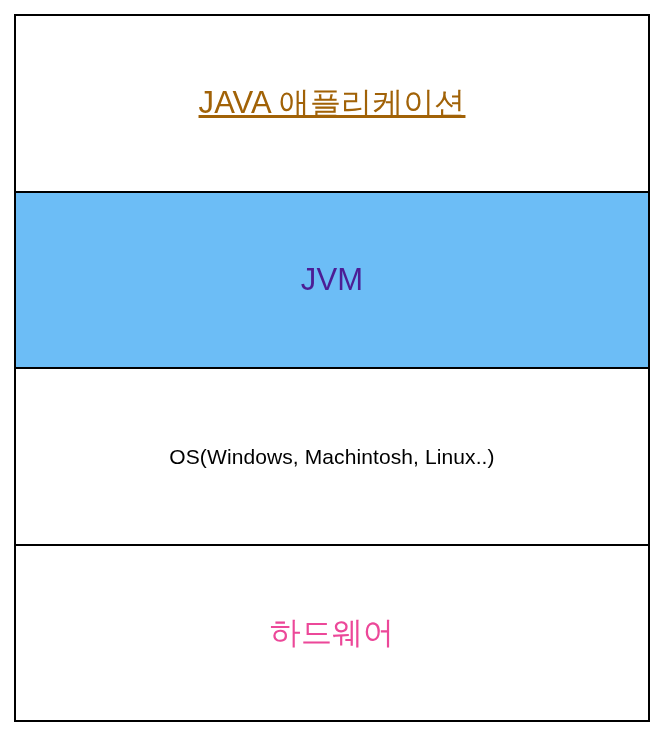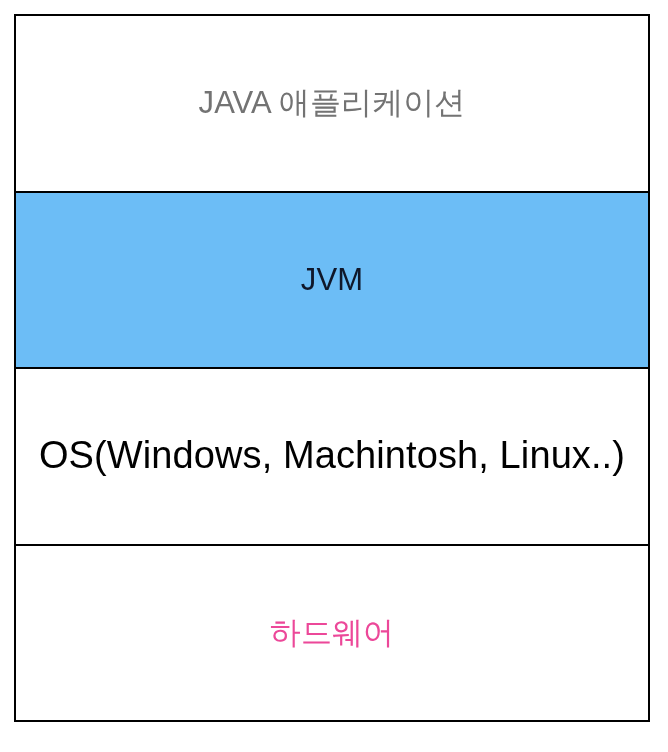--- a/index.html
+++ b/index.html
@@ -68,7 +68,7 @@
 <div class="diagram">
 
   <div class="layer layer-application" style="background: rgb(255, 255, 255);">
-    <span class="layer-label" style="color: #737373;">JAVA 애플리케이션</span>
+    <span class="layer-label" style="color: #a16207; text-decoration: underline;">JAVA 애플리케이션</span>
   </div>
 
   <div class="layer layer-jvm" style="background: rgb(108, 189, 246);">

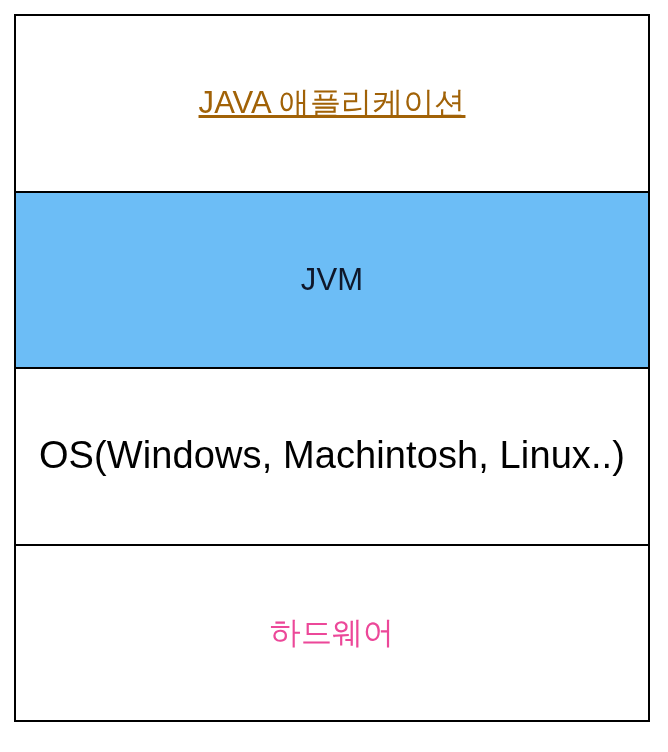--- a/index.html
+++ b/index.html
@@ -72,7 +72,7 @@
   </div>
 
   <div class="layer layer-jvm" style="background: rgb(108, 189, 246);">
-    <span class="layer-label" style="color: #0f172a;">JVM</span>
+    <span class="layer-label" style="color: #4c1d95;">JVM</span>
   </div>
 
   <div class="layer layer-os" style="background: rgb(255, 255, 255);">

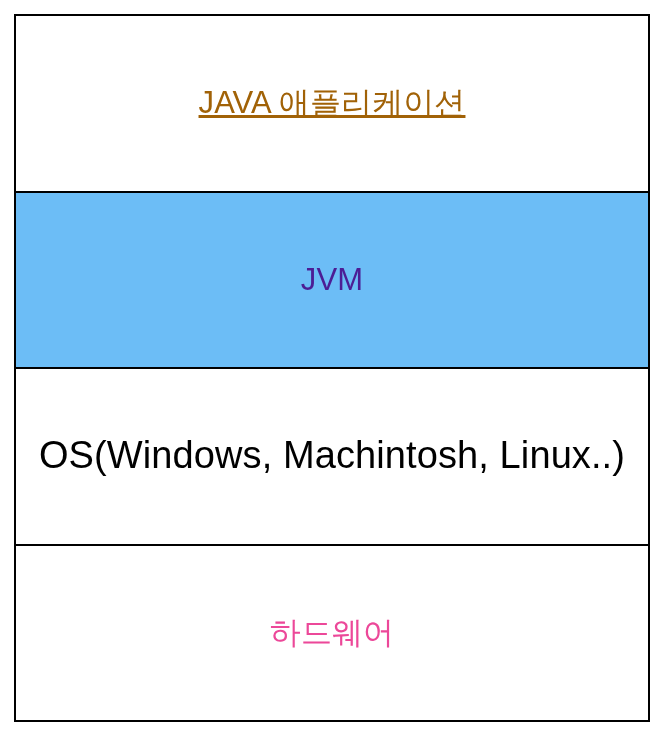--- a/index.html
+++ b/index.html
@@ -58,7 +58,7 @@
   }
 
   .layer-os .layer-label {
-    font-size: 38px;
+    font-size: 21px;
     text-align: center;
   }
 </style>

